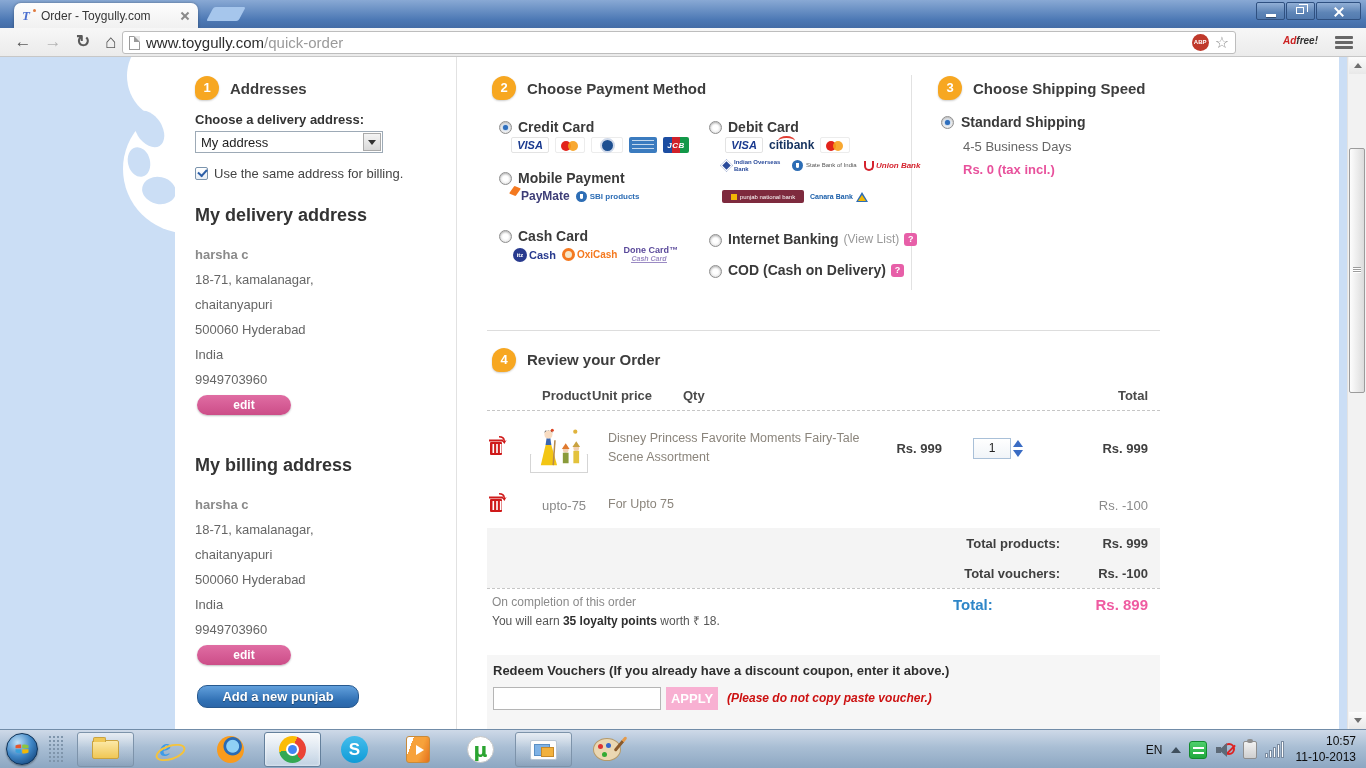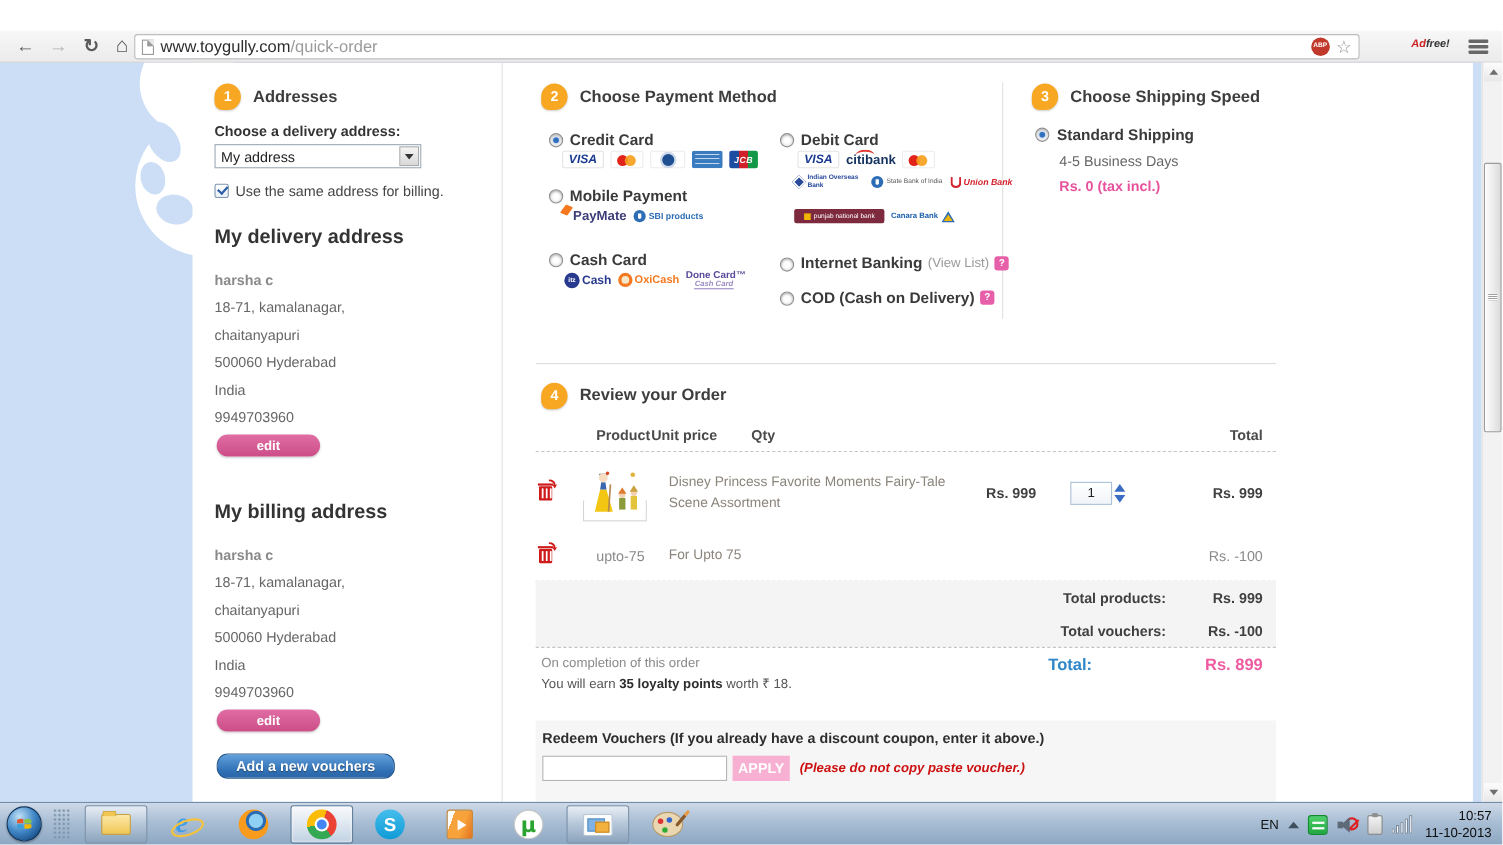--- a/index.html
+++ b/index.html
@@ -210,6 +210,25 @@
 
 <div id="screen">
 
+  <div id="frame">
+    <div id="tab">
+      <span class="favicon"></span>
+      <span class="tab-title">Order - Toygully.com</span>
+      <span class="tab-close"></span>
+    </div>
+    <div id="newtab"></div>
+    <div id="wincontrols">
+      <div class="winbtn">
+          <span class="glyph-min"></span>
+        </div>
+      <div class="winbtn">
+          <span class="glyph-restore"></span>
+        </div>
+      <div class="winbtn close">
+          <span class="glyph-x"></span>
+        </div>
+    </div>
+  </div>
 
   <div id="toolbar">
     <span class="tbicon icon-back" style="left:10px"></span>

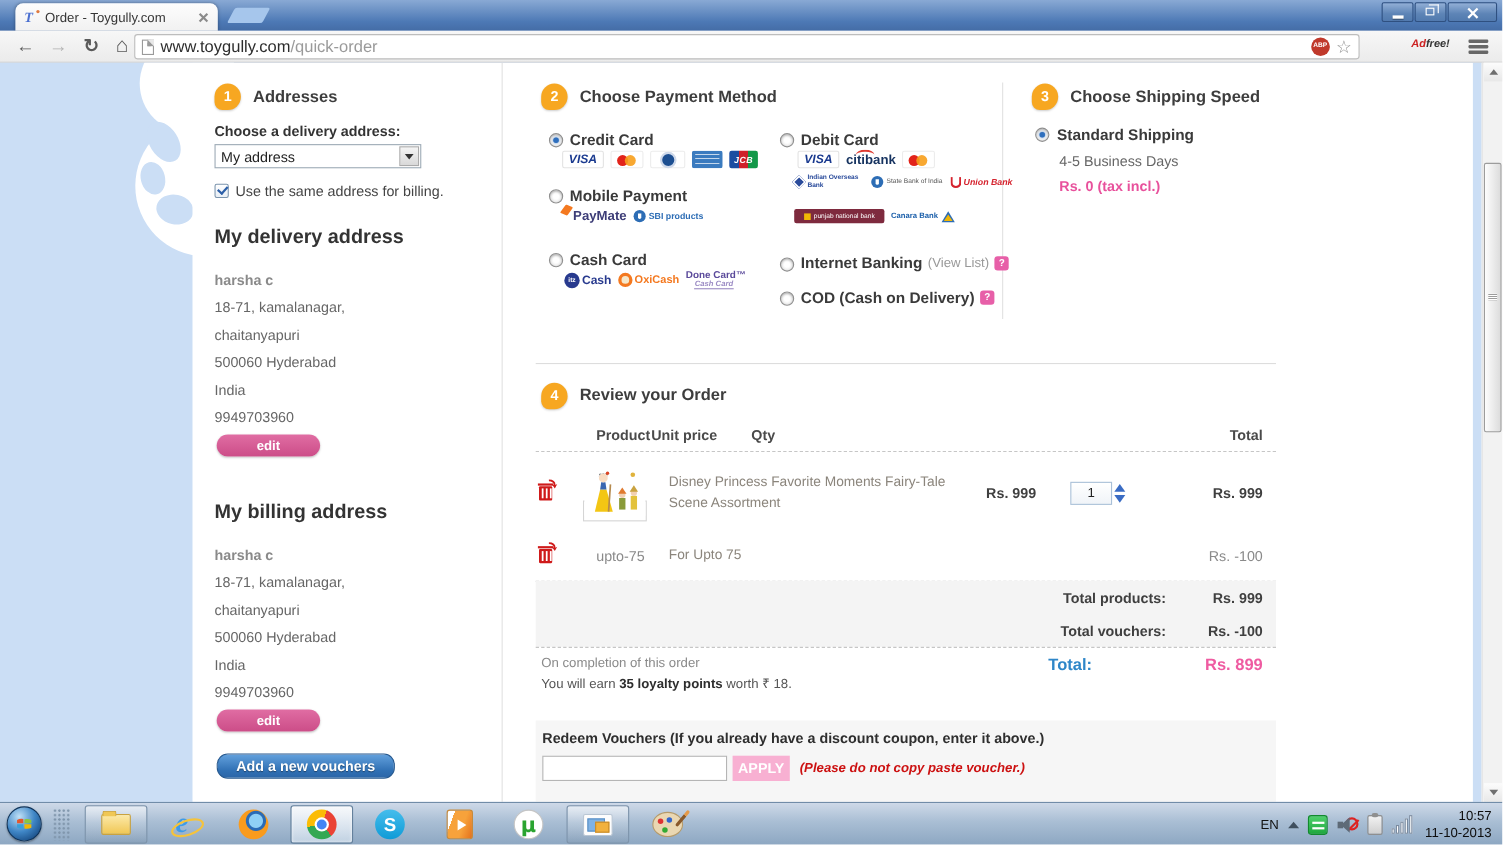--- a/index.html
+++ b/index.html
@@ -293,7 +293,7 @@
       <div class="addr-line" style="left:20px;top:540px">India</div>
       <div class="addr-line" style="left:20px;top:565px">9949703960</div>
       <div class="btn-pink" style="left:22px;top:588px">edit</div>
-      <div class="btn-blue" style="left:22px;top:628px">Add a new vouchers</div>
+      <div class="btn-blue" style="left:22px;top:628px">Add a new punjab</div>
 
       <div class="badge" style="left:317px;top:19px">2</div>
       <div class="sec-title" style="left:352px;top:23px">Choose Payment Method</div>

